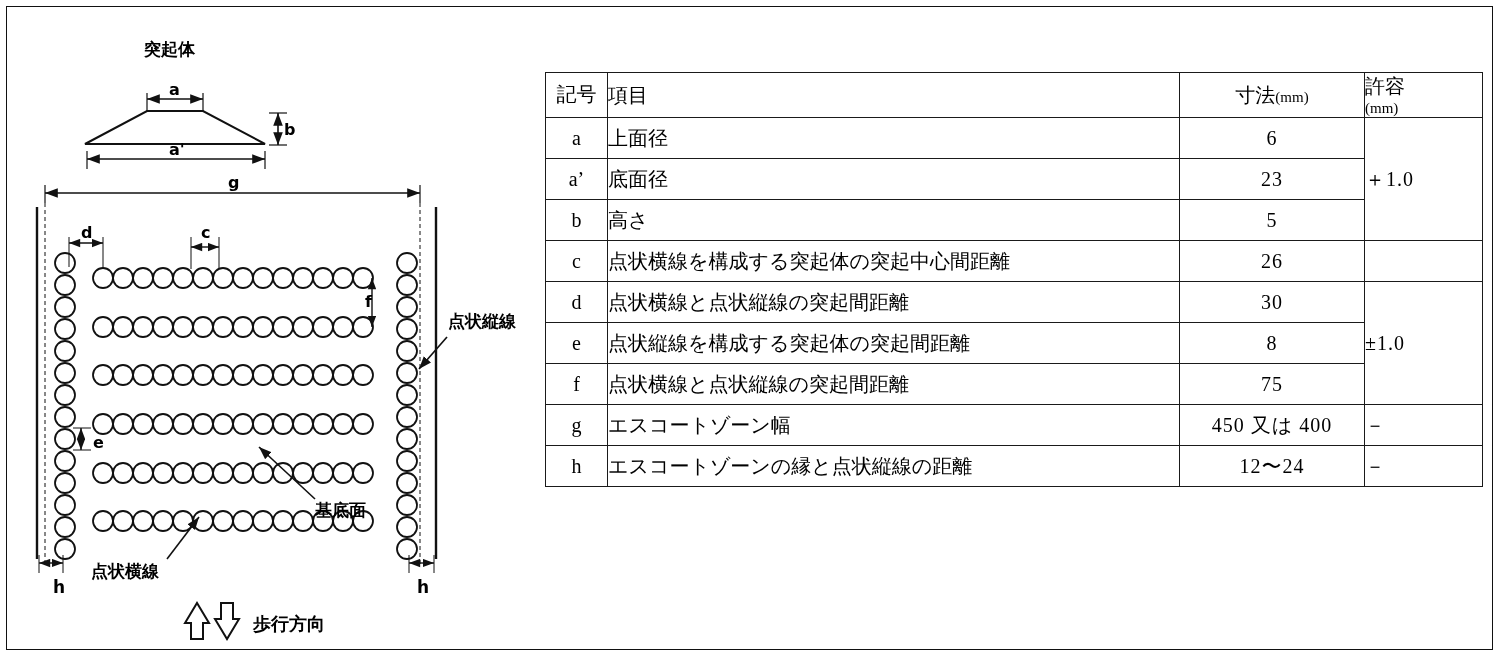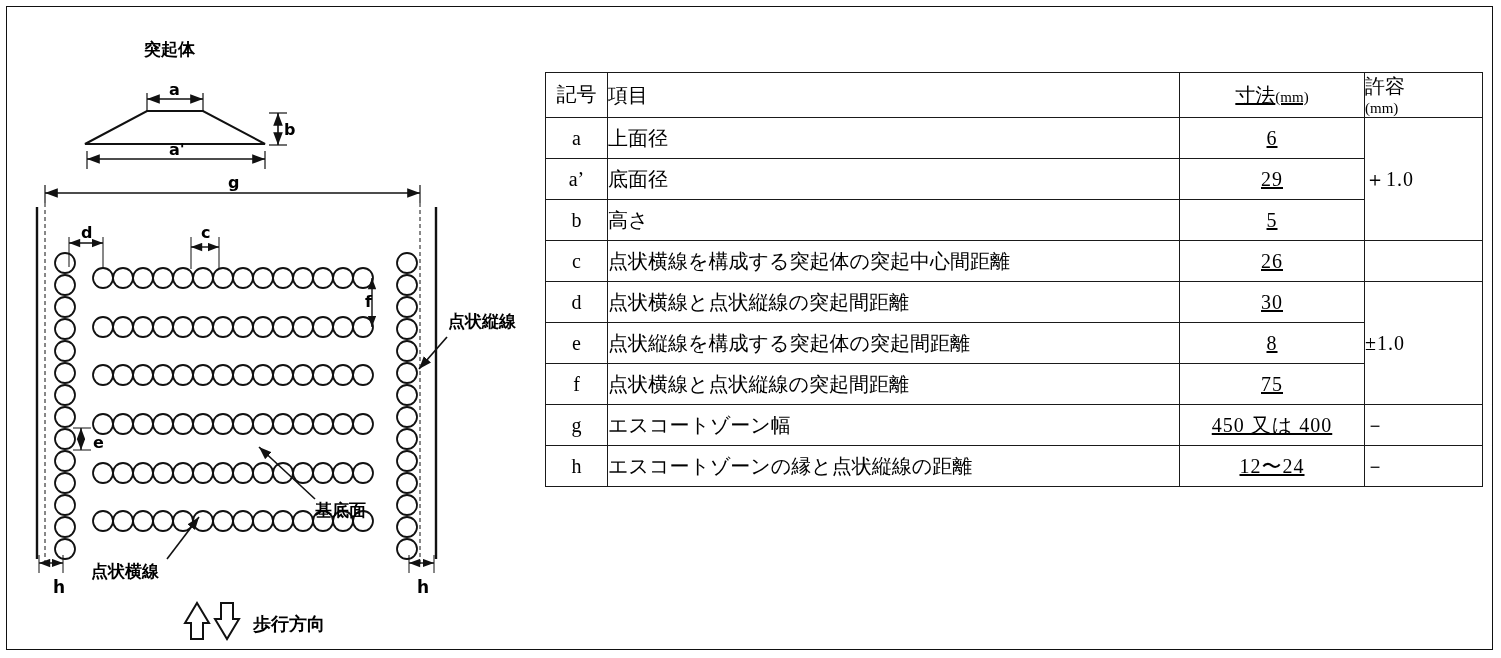--- a/index.html
+++ b/index.html
@@ -35,7 +35,7 @@
   }
   td.sym{width:62px;text-align:center;font-size:21px;}
   td.item{padding-left:14px;font-size:21px;}
-  td.dim{width:185px;text-align:center;font-size:21px;text-decoration:underline;}
+  td.dim{width:185px;text-align:center;font-size:21px;}
   td.tol{width:118px;text-align:left;font-size:21px;}
   .hdr{height:78px;text-align:left;font-size:22px;}
   .hdr-sym{line-height:1.18;}

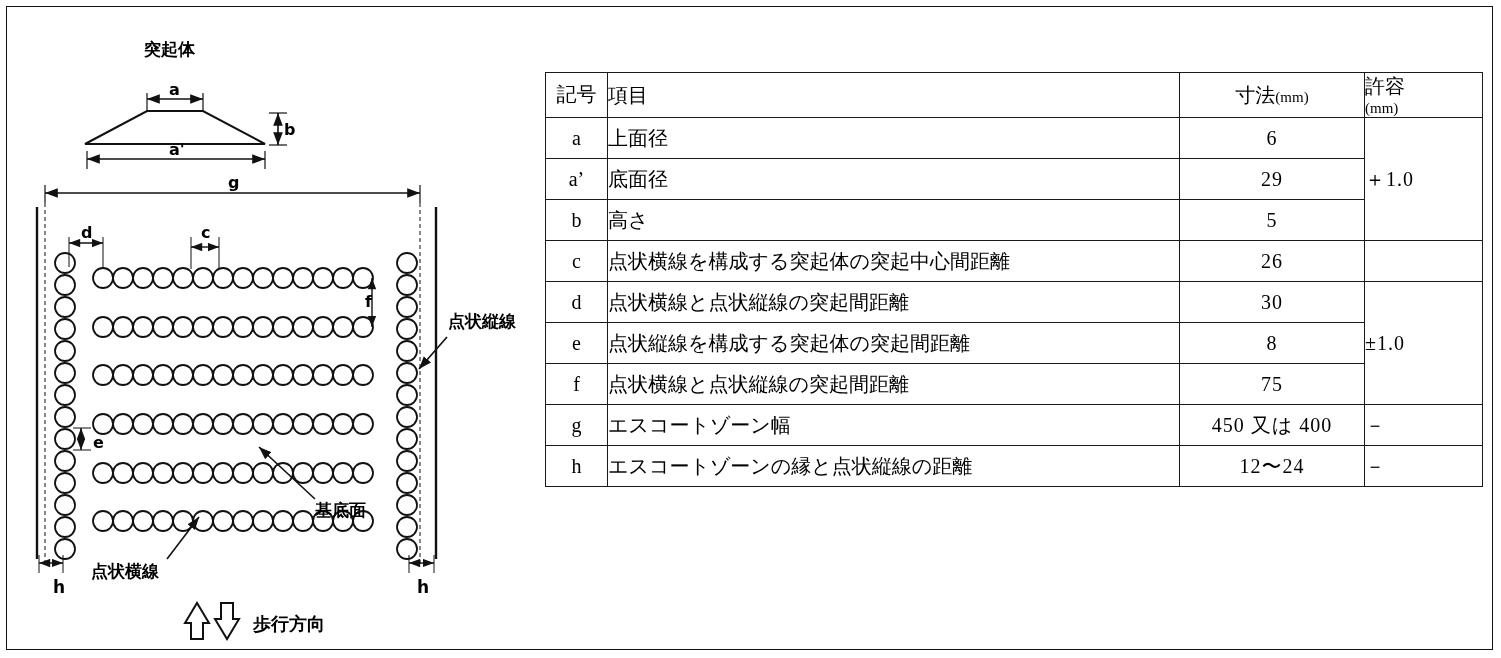--- a/index.html
+++ b/index.html
@@ -308,7 +308,7 @@
         <tr>
           <td class="sym">a’</td>
           <td class="item jp">底面径</td>
-          <td class="dim num">29</td>
+          <td class="dim num">23</td>
         </tr>
         <tr>
           <td class="sym">b</td>

